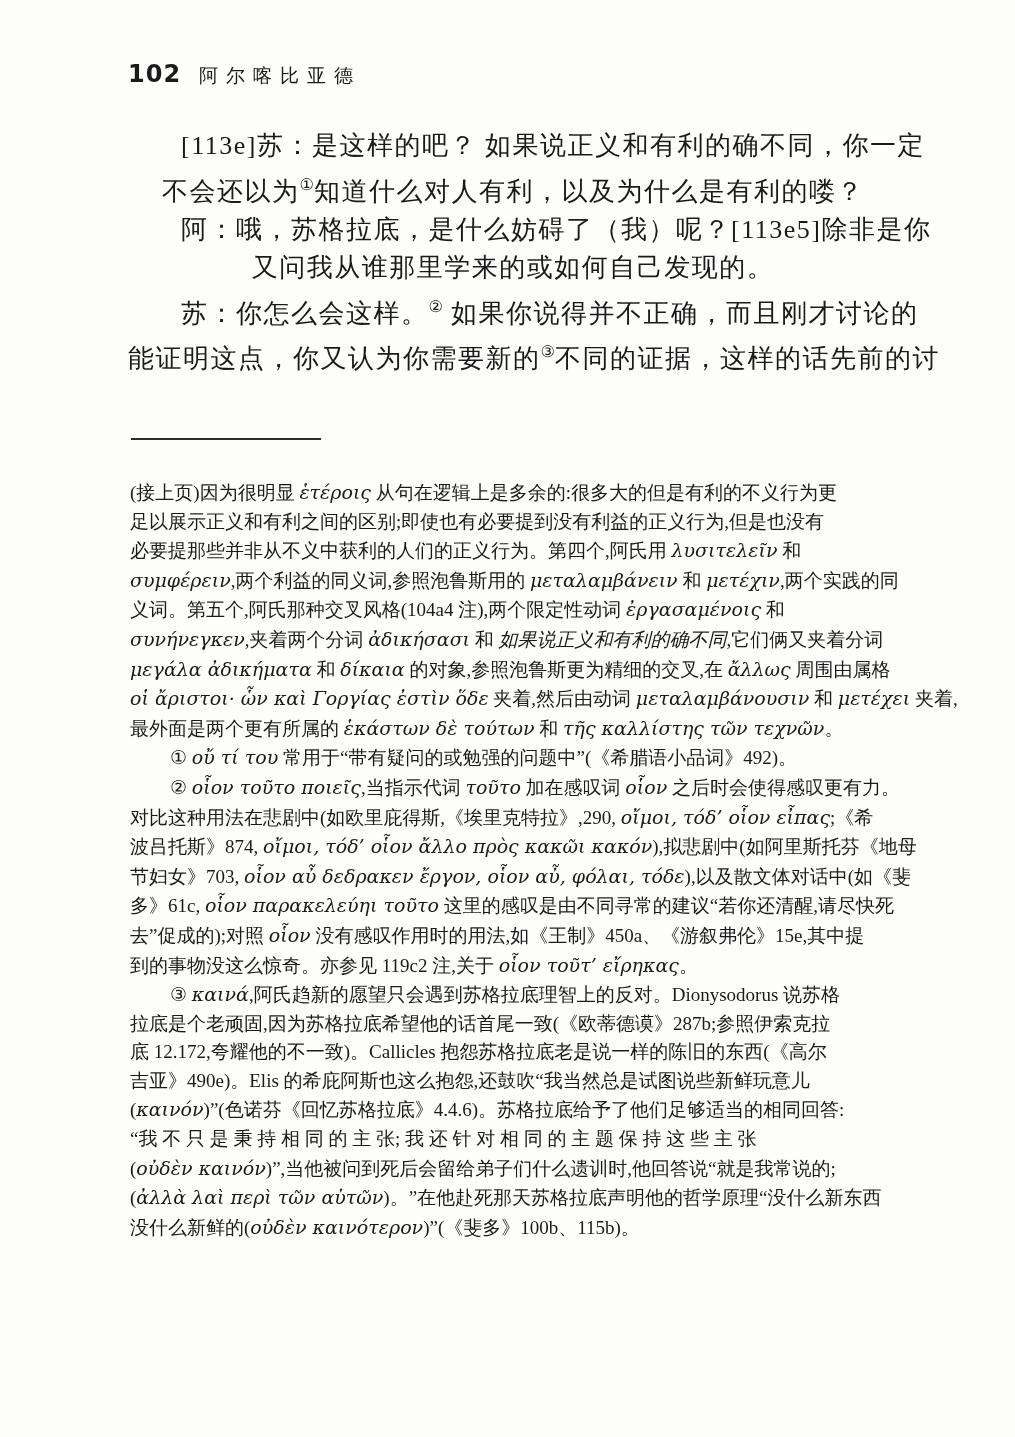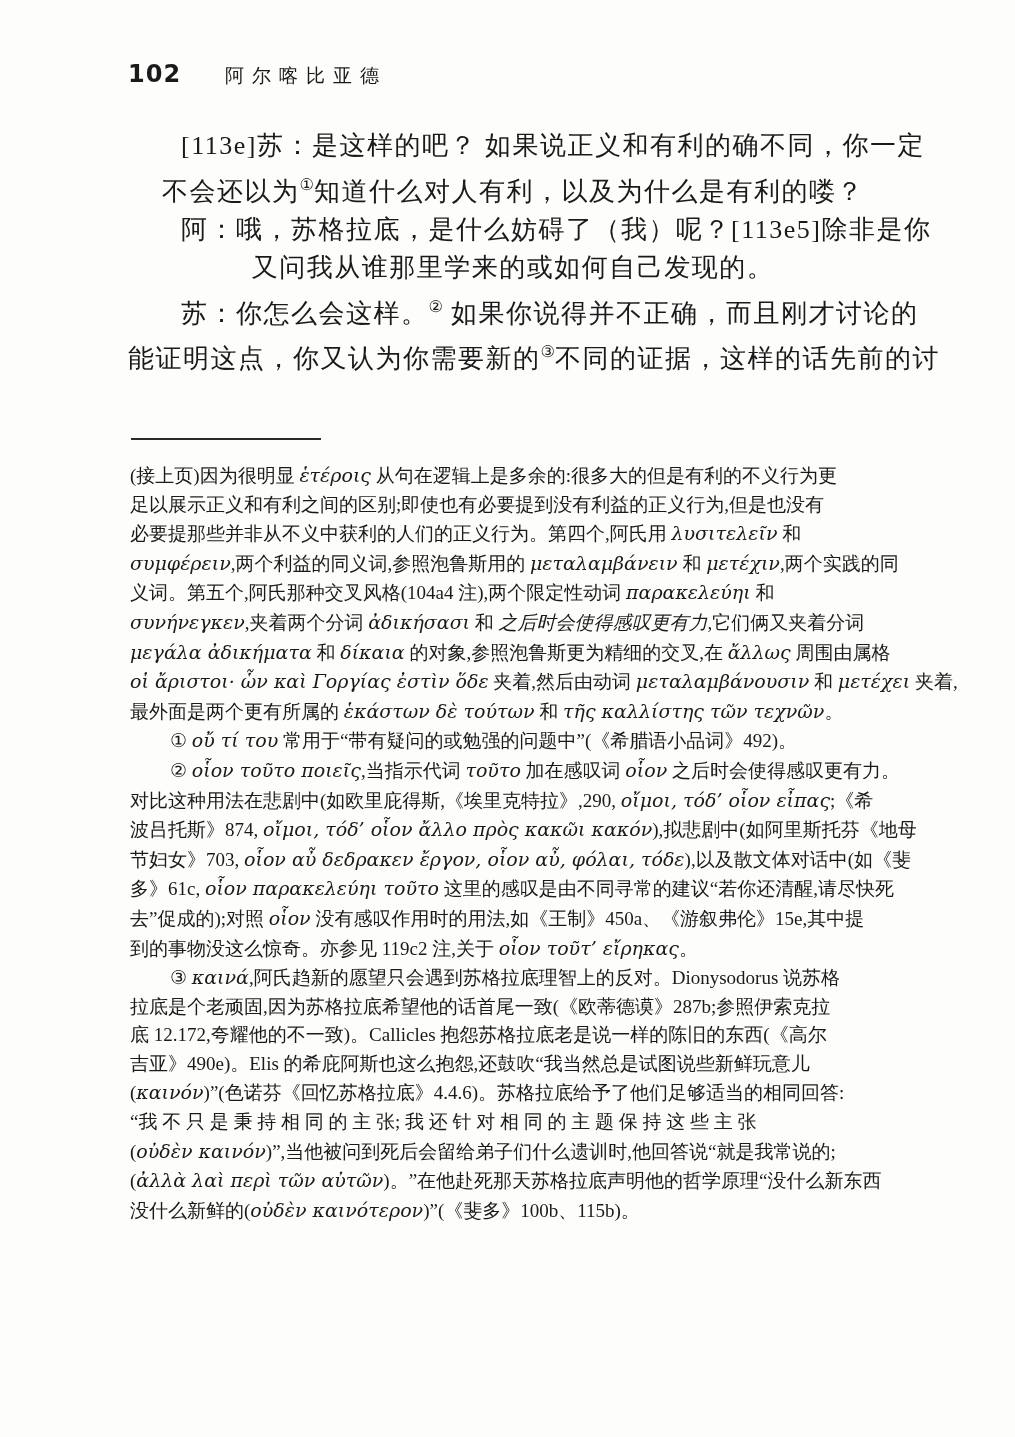--- a/index.html
+++ b/index.html
@@ -27,7 +27,7 @@
     font-size: 24px; font-weight: 700; letter-spacing: 1px;
   }
   .running-title {
-    margin-left: 44px;
+    margin-left: 18px;
     font-size: 19px; letter-spacing: 8px;
   }
   

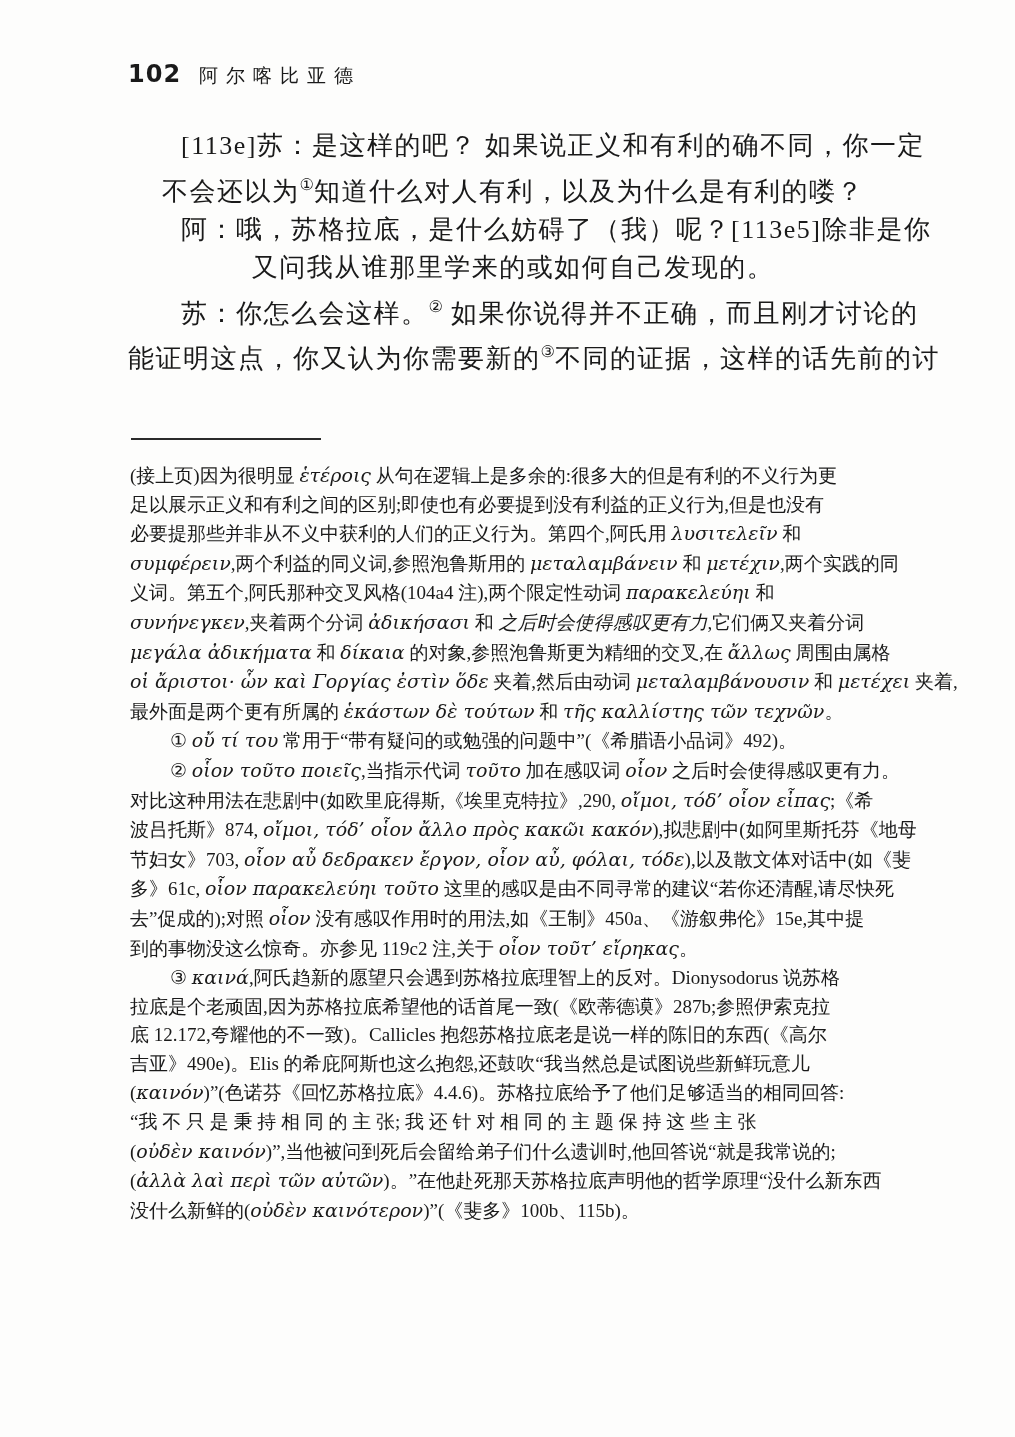--- a/index.html
+++ b/index.html
@@ -53,7 +53,7 @@
   }
   
   .footnotes {
-    position: absolute; left: 130px; top: 461px;
+    position: absolute; left: 130px; top: 478px;
     width: 766px;
     font-size: 19px; line-height: 28.6px;
     white-space: nowrap;

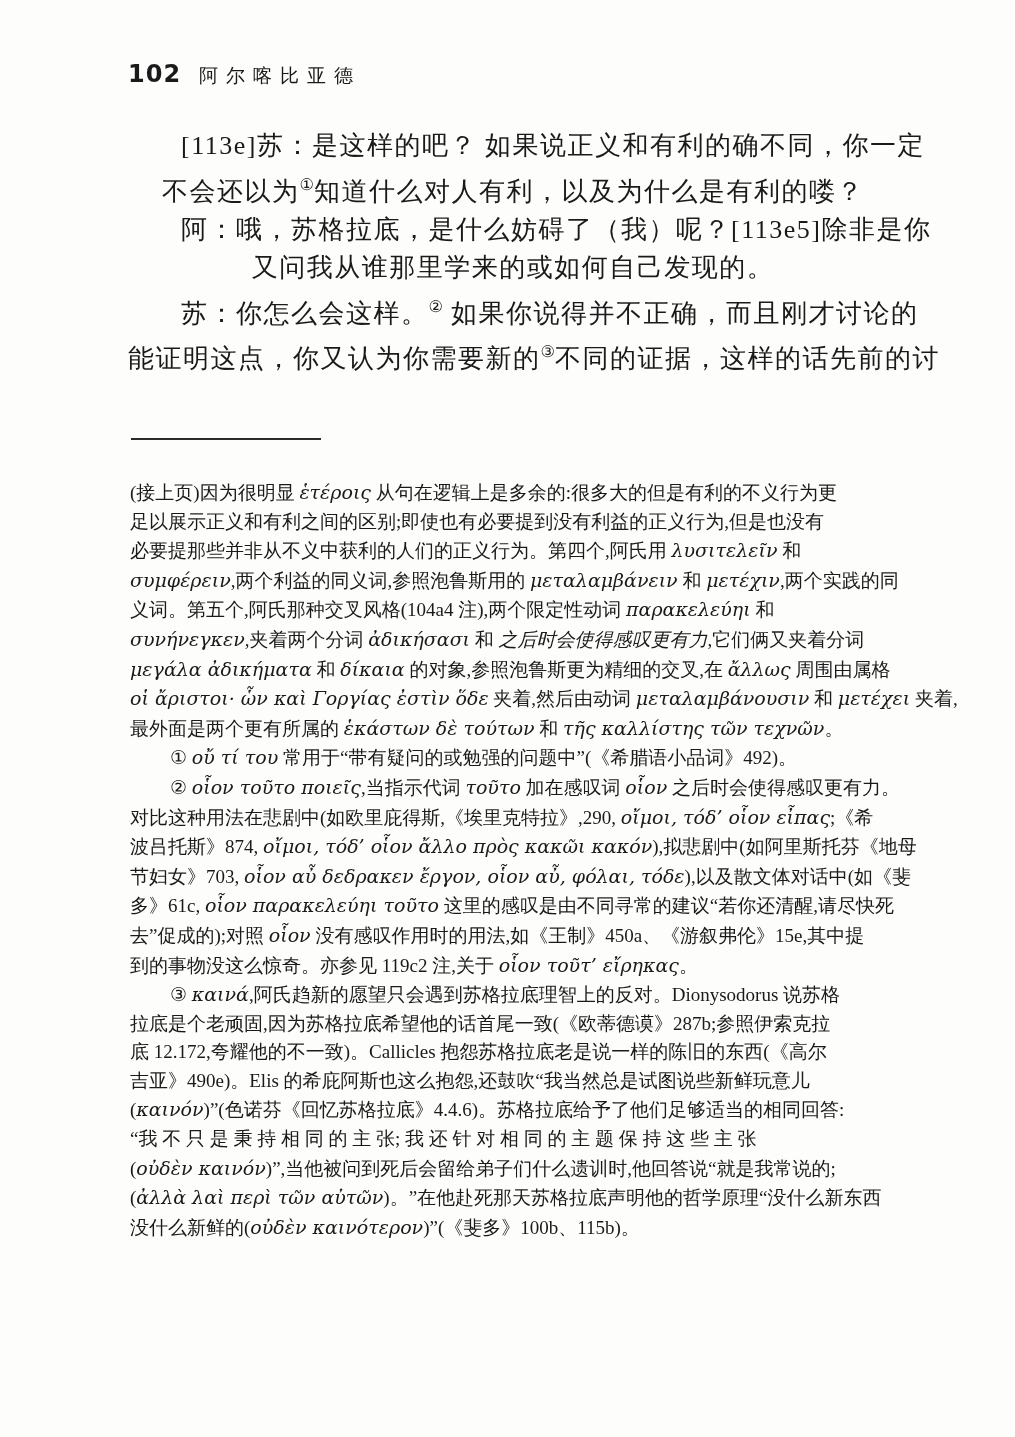--- a/index.html
+++ b/index.html
@@ -91,7 +91,7 @@
       <div class="line">足以展示正义和有利之间的区别;即使也有必要提到没有利益的正义行为,但是也没有</div>
       <div class="line">必要提那些并非从不义中获利的人们的正义行为。第四个,阿氏用 <span class="greek">λυσιτελεῖν</span> 和</div>
       <div class="line"><span class="greek">συμφέρειν</span>,两个利益的同义词,参照泡鲁斯用的 <span class="greek">μεταλαμβάνειν</span> 和 <span class="greek">μετέχιν</span>,两个实践的同</div>
-      <div class="line">义词。第五个,阿氏那种交叉风格(104a4 注),两个限定性动词 <span class="greek">παρακελεύηι</span> 和</div>
+      <div class="line">义词。第五个,阿氏那种交叉风格(104a4 注),两个限定性动词 <span class="greek">ἐργασαμένοις</span> 和</div>
       <div class="line"><span class="greek">συνήνεγκεν</span>,夹着两个分词 <span class="greek">ἀδικήσασι</span> 和 <span class="greek">之后时会使得感叹更有力</span>,它们俩又夹着分词</div>
       <div class="line"><span class="greek">μεγάλα ἀδικήματα</span> 和 <span class="greek">δίκαια</span> 的对象,参照泡鲁斯更为精细的交叉,在 <span class="greek">ἄλλως</span> 周围由属格</div>
       <div class="line"><span class="greek">οἱ ἄριστοι· ὧν καὶ Γοργίας ἐστὶν ὅδε</span> 夹着,然后由动词 <span class="greek">μεταλαμβάνουσιν</span> 和 <span class="greek">μετέχει</span> 夹着,</div>

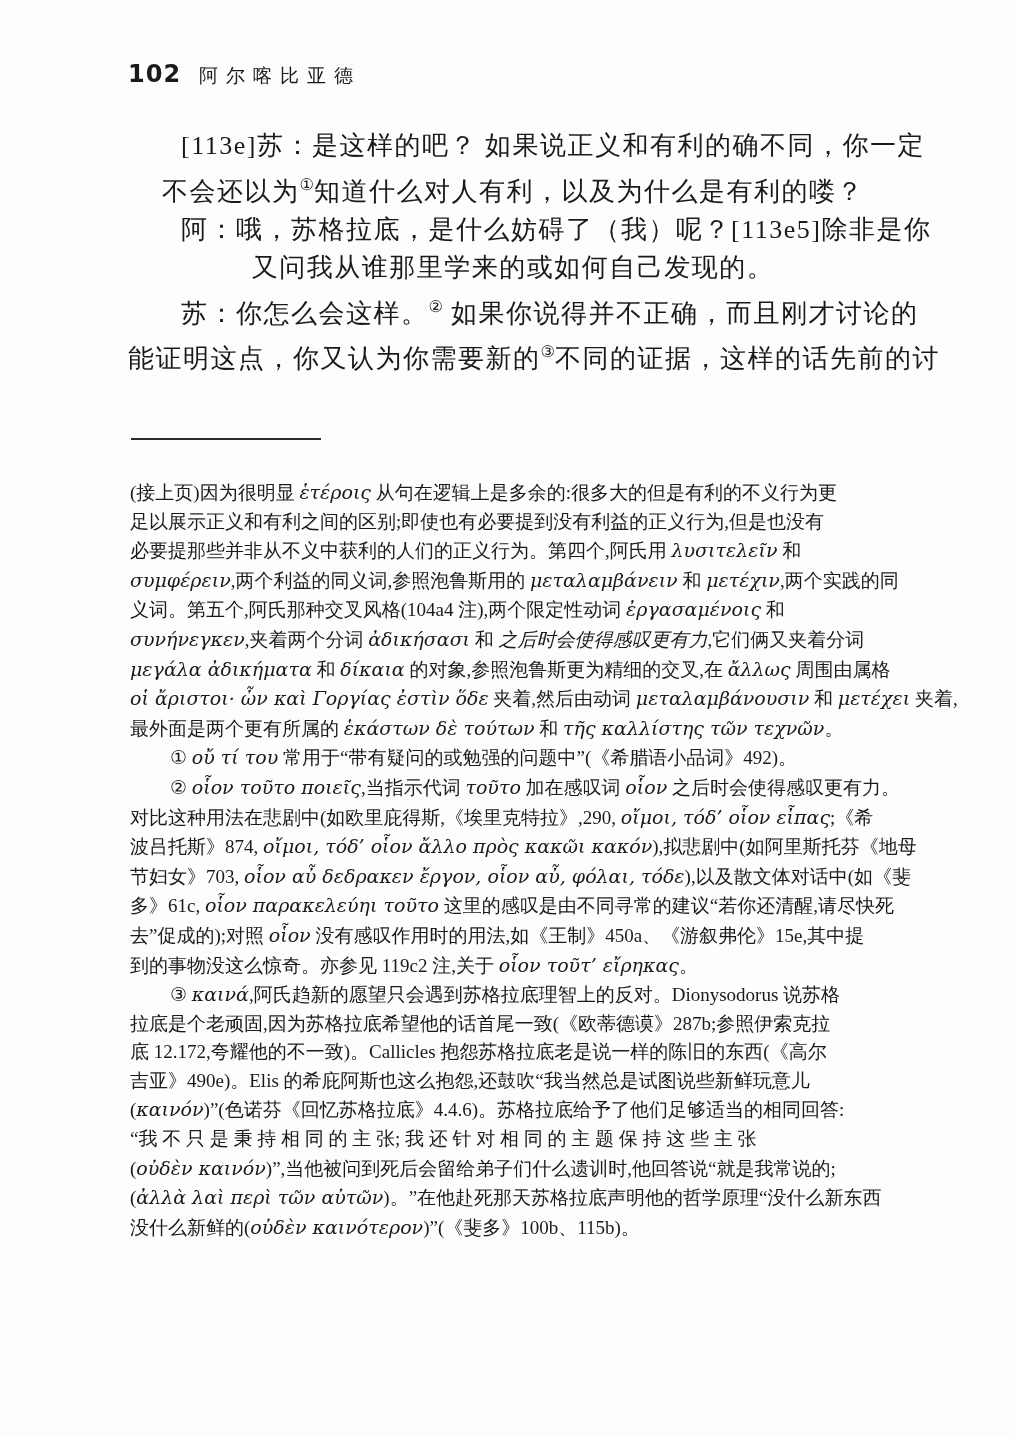--- a/index.html
+++ b/index.html
@@ -92,7 +92,7 @@
       <div class="line">必要提那些并非从不义中获利的人们的正义行为。第四个,阿氏用 <span class="greek">λυσιτελεῖν</span> 和</div>
       <div class="line"><span class="greek">συμφέρειν</span>,两个利益的同义词,参照泡鲁斯用的 <span class="greek">μεταλαμβάνειν</span> 和 <span class="greek">μετέχιν</span>,两个实践的同</div>
       <div class="line">义词。第五个,阿氏那种交叉风格(104a4 注),两个限定性动词 <span class="greek">ἐργασαμένοις</span> 和</div>
-      <div class="line"><span class="greek">συνήνεγκεν</span>,夹着两个分词 <span class="greek">ἀδικήσασι</span> 和 <span class="greek">之后时会使得感叹更有力</span>,它们俩又夹着分词</div>
+      <div class="line"><span class="greek">συνήνεγκεν</span>,夹着两个分词 <span class="greek">ἀδικήσασι</span> 和 <span class="greek">如果说正义和有利的确不同</span>,它们俩又夹着分词</div>
       <div class="line"><span class="greek">μεγάλα ἀδικήματα</span> 和 <span class="greek">δίκαια</span> 的对象,参照泡鲁斯更为精细的交叉,在 <span class="greek">ἄλλως</span> 周围由属格</div>
       <div class="line"><span class="greek">οἱ ἄριστοι· ὧν καὶ Γοργίας ἐστὶν ὅδε</span> 夹着,然后由动词 <span class="greek">μεταλαμβάνουσιν</span> 和 <span class="greek">μετέχει</span> 夹着,</div>
       <div class="line">最外面是两个更有所属的 <span class="greek">ἑκάστων δὲ τούτων</span> 和 <span class="greek">τῆς καλλίστης τῶν τεχνῶν</span>。</div>

